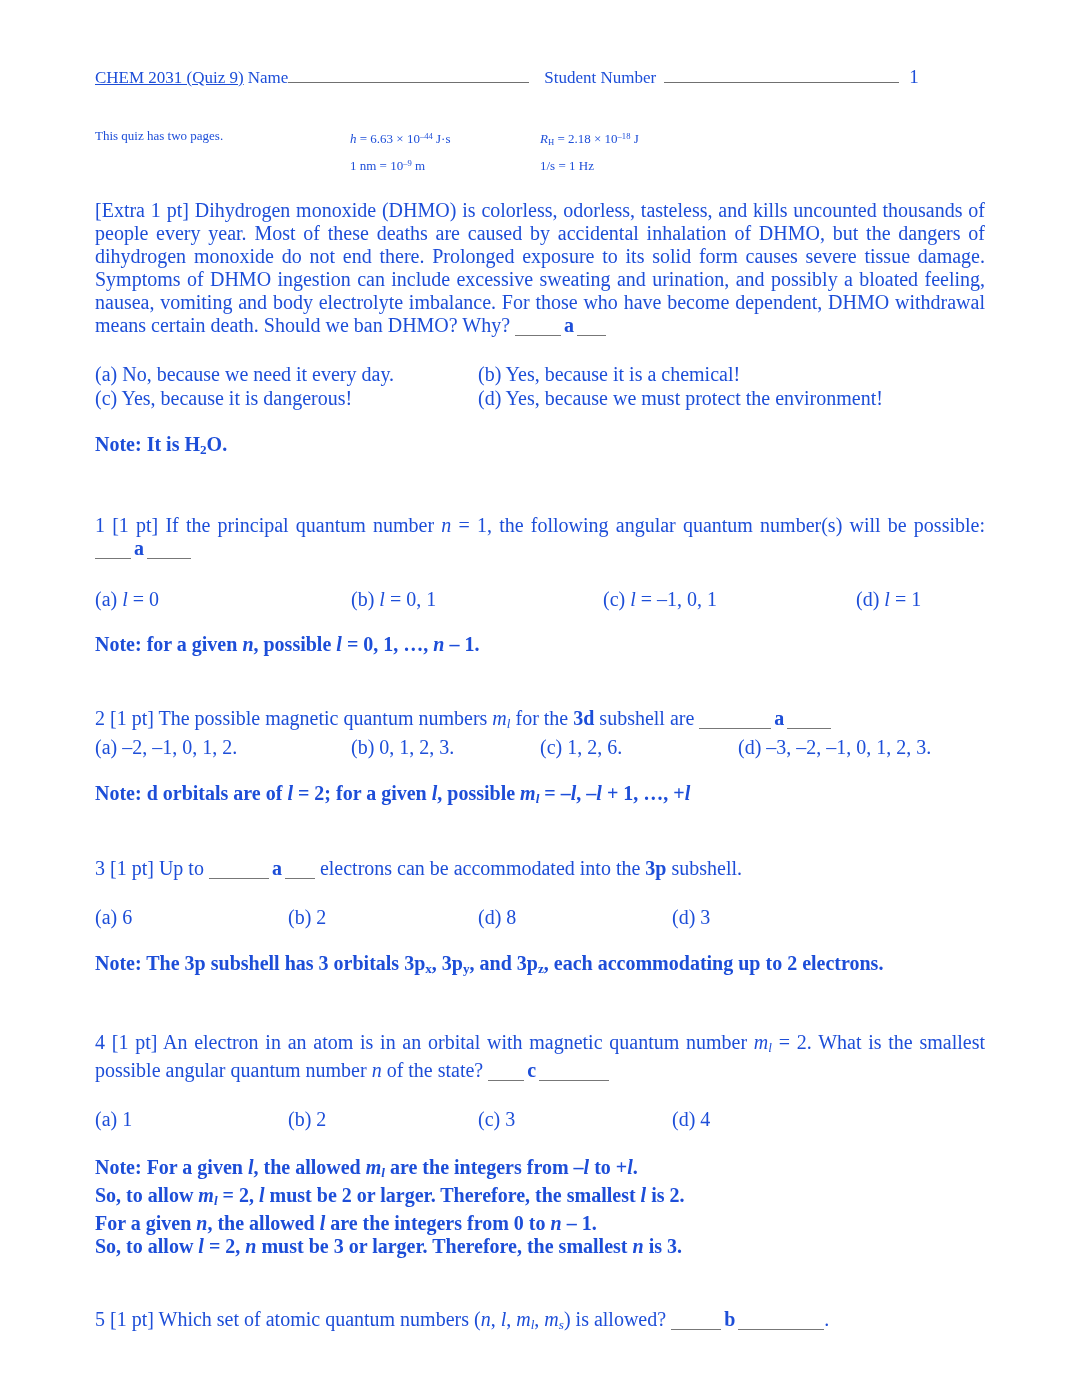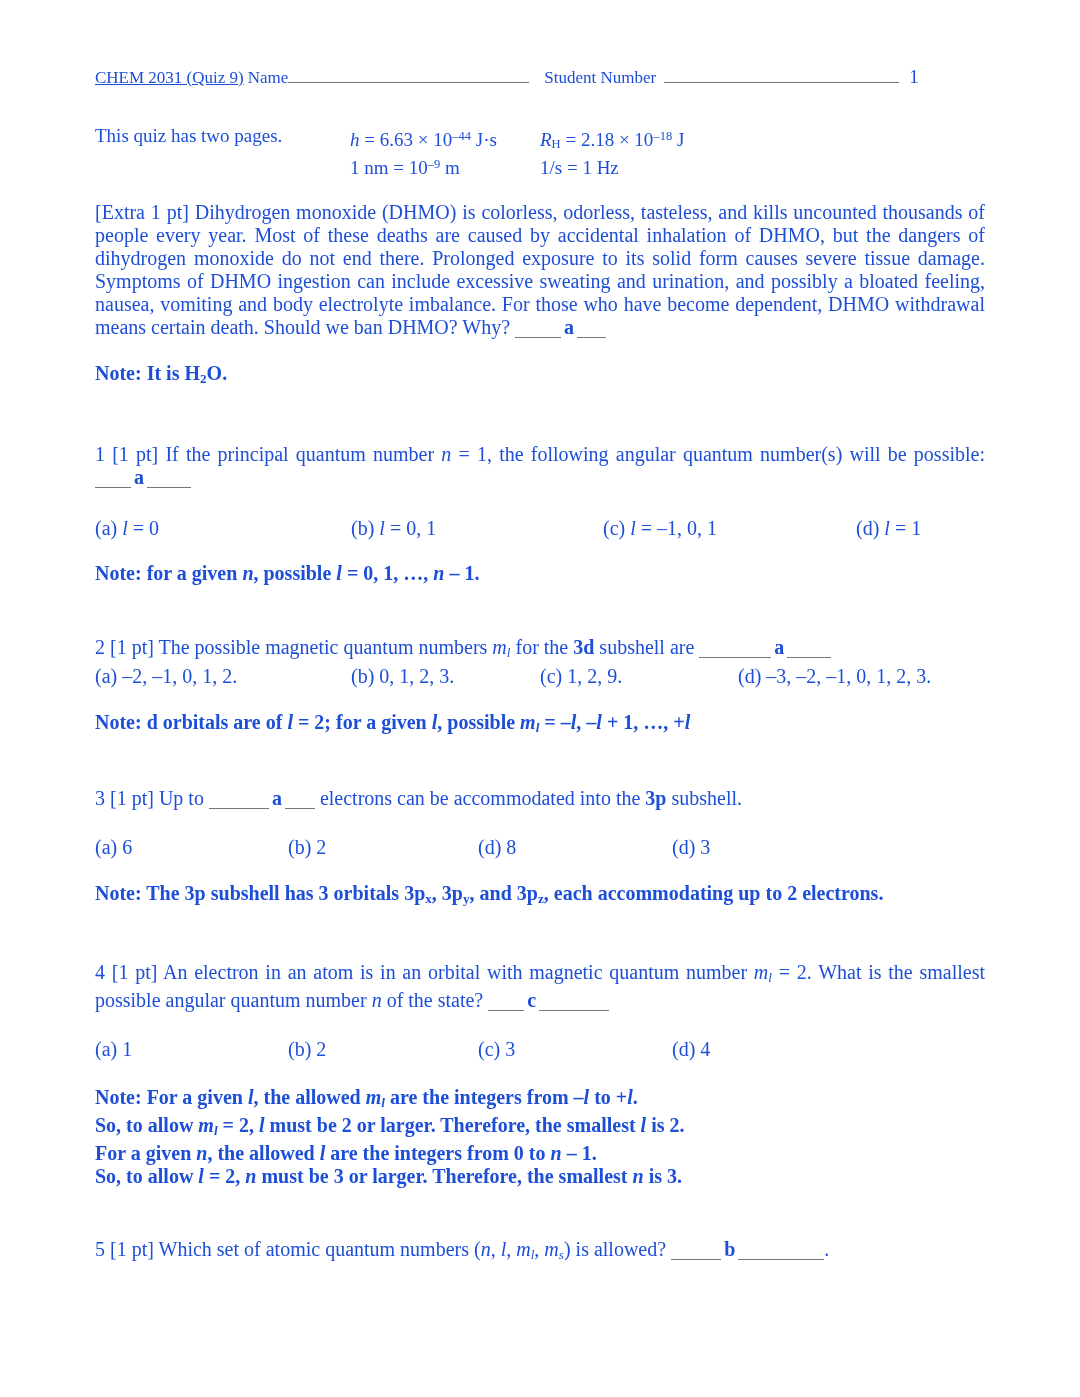--- a/index.html
+++ b/index.html
@@ -19,7 +19,7 @@
   .blankline { display:inline-block; height:1em; border-bottom:1.7px solid #707070; vertical-align:-4px; }
   .hdr .pagenum { margin-left:10px; font-size:19px; }
   
-  .constants { display:flex; margin-top:36px; font-size:19px; line-height:24px; }
+  .constants { display:flex; margin-top:36px; font-size:13px; line-height:24px; }
   .c-note { width:255px; }
   .c-col.c1 { width:190px; }
   .c-col.c2 { width:192px; }

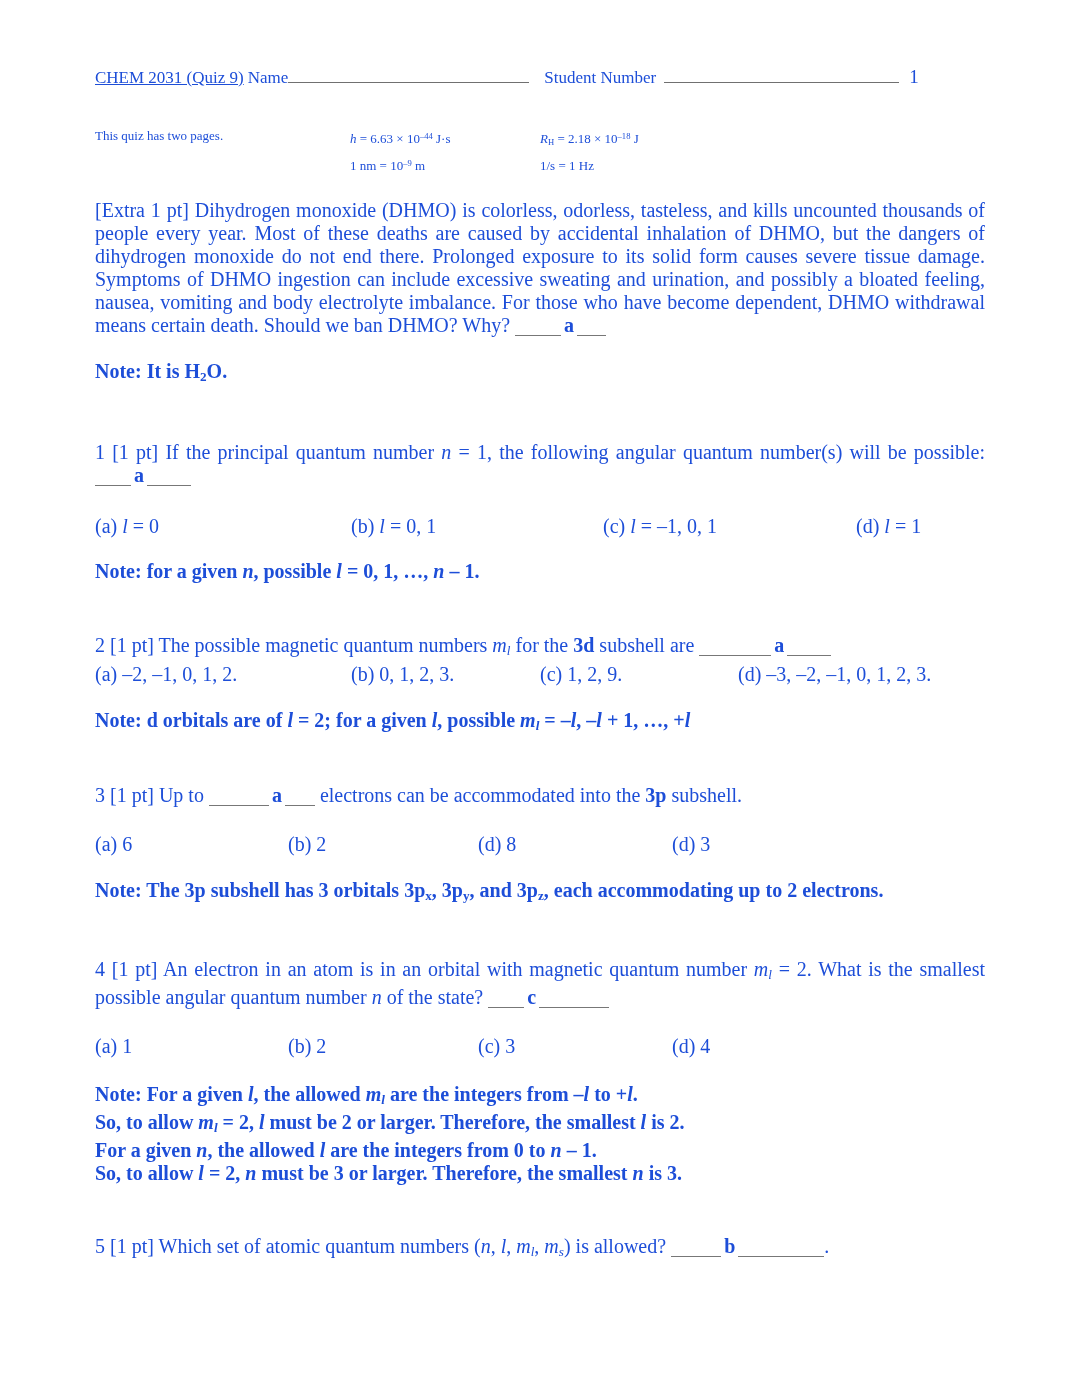--- a/index.html
+++ b/index.html
@@ -68,6 +68,12 @@
     <span>[Extra 1 pt] Dihydrogen monoxide (DHMO) is colorless, odorless, tasteless, and kills uncounted thousands of people every year. Most of these deaths are caused by accidental inhalation of DHMO, but the dangers of dihydrogen monoxide do not end there. Prolonged exposure to its solid form causes severe tissue damage. Symptoms of DHMO ingestion can include excessive sweating and urination, and possibly a bloated feeling, nausea, vomiting and body electrolyte imbalance. For those who have become dependent, DHMO withdrawal means certain death. Should we ban DHMO? Why?</span>
     <span class="ablank"><span class="seg" style="width:46px"></span><span class="ans">a</span><span class="seg" style="width:29px"></span></span>
   </p>
+  <div class="opts cols-ex" style="margin-top:25px">
+    <span>(a) No, because we need it every day.</span>
+    <span>(b) Yes, because it is a chemical!</span>
+    <span>(c) Yes, because it is dangerous!</span>
+    <span>(d) Yes, because we must protect the environment!</span>
+  </div>
   <p class="note" style="margin-top:23px">Note: It is H<sub>2</sub>O.</p>
 
   <p class="para" style="margin-top:53px">

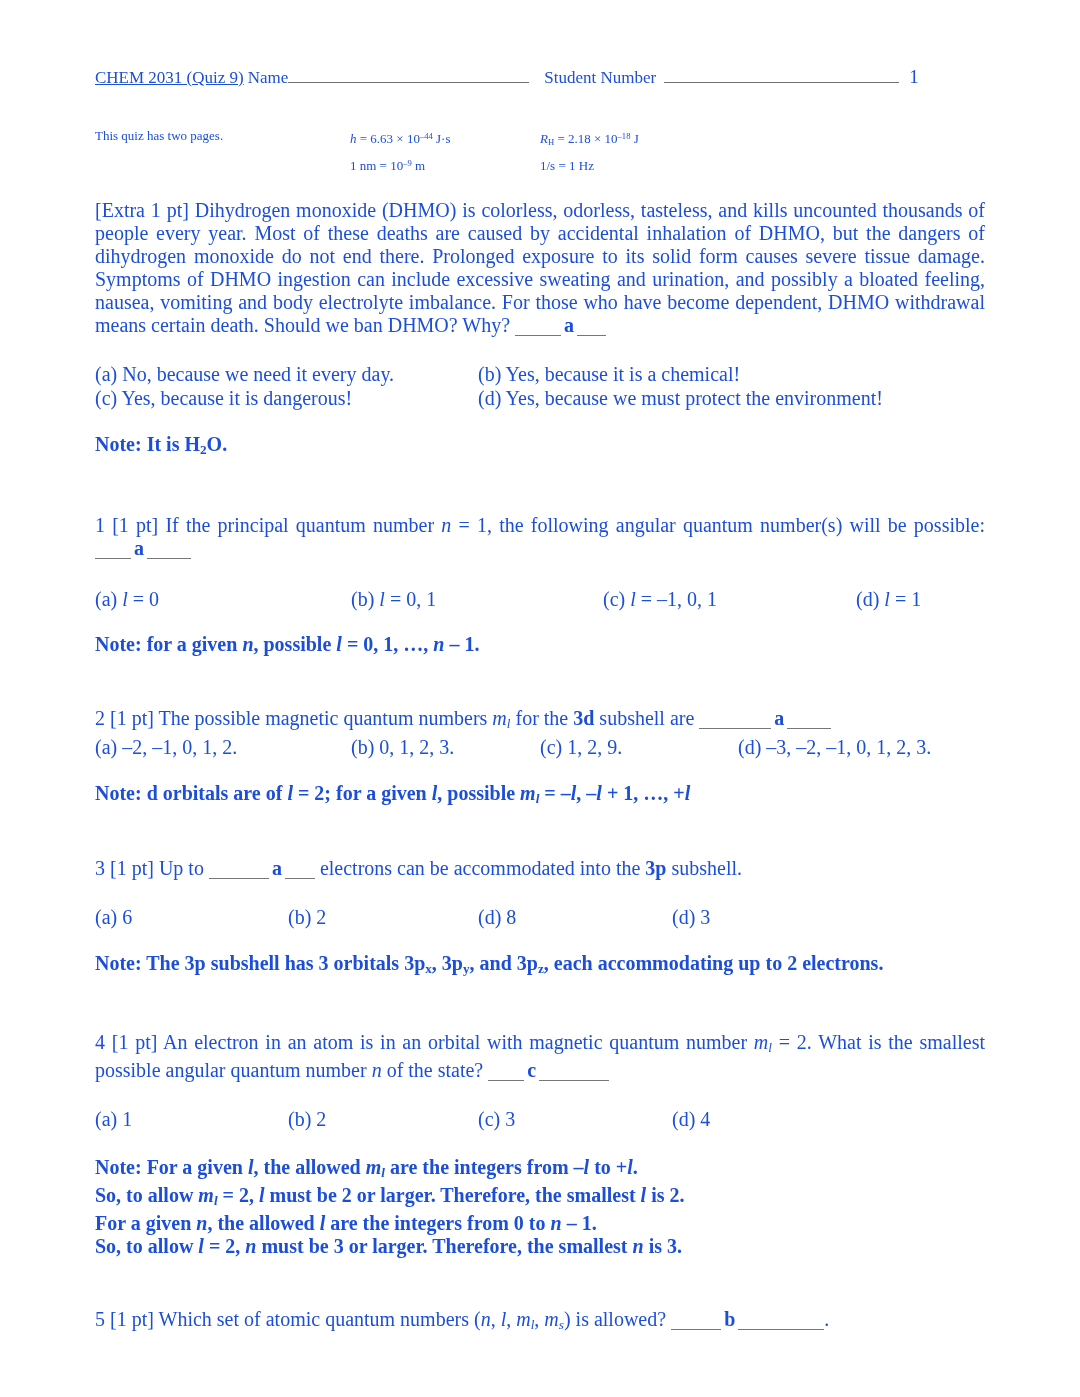--- a/index.html
+++ b/index.html
@@ -95,7 +95,7 @@
   <div class="opts cols-q2" style="">
     <span>(a) –2, –1, 0, 1, 2.</span>
     <span>(b) 0, 1, 2, 3.</span>
-    <span>(c) 1, 2, 9.</span>
+    <span>(c) 1, 2, 6.</span>
     <span>(d) –3, –2, –1, 0, 1, 2, 3.</span>
   </div>
   <p class="note" style="margin-top:23px">Note: d orbitals are of <i>l</i> = 2; for a given <i>l</i>, possible <i>m<sub>l</sub></i> = –<i>l</i>, –<i>l</i> + 1, …, +<i>l</i></p>

